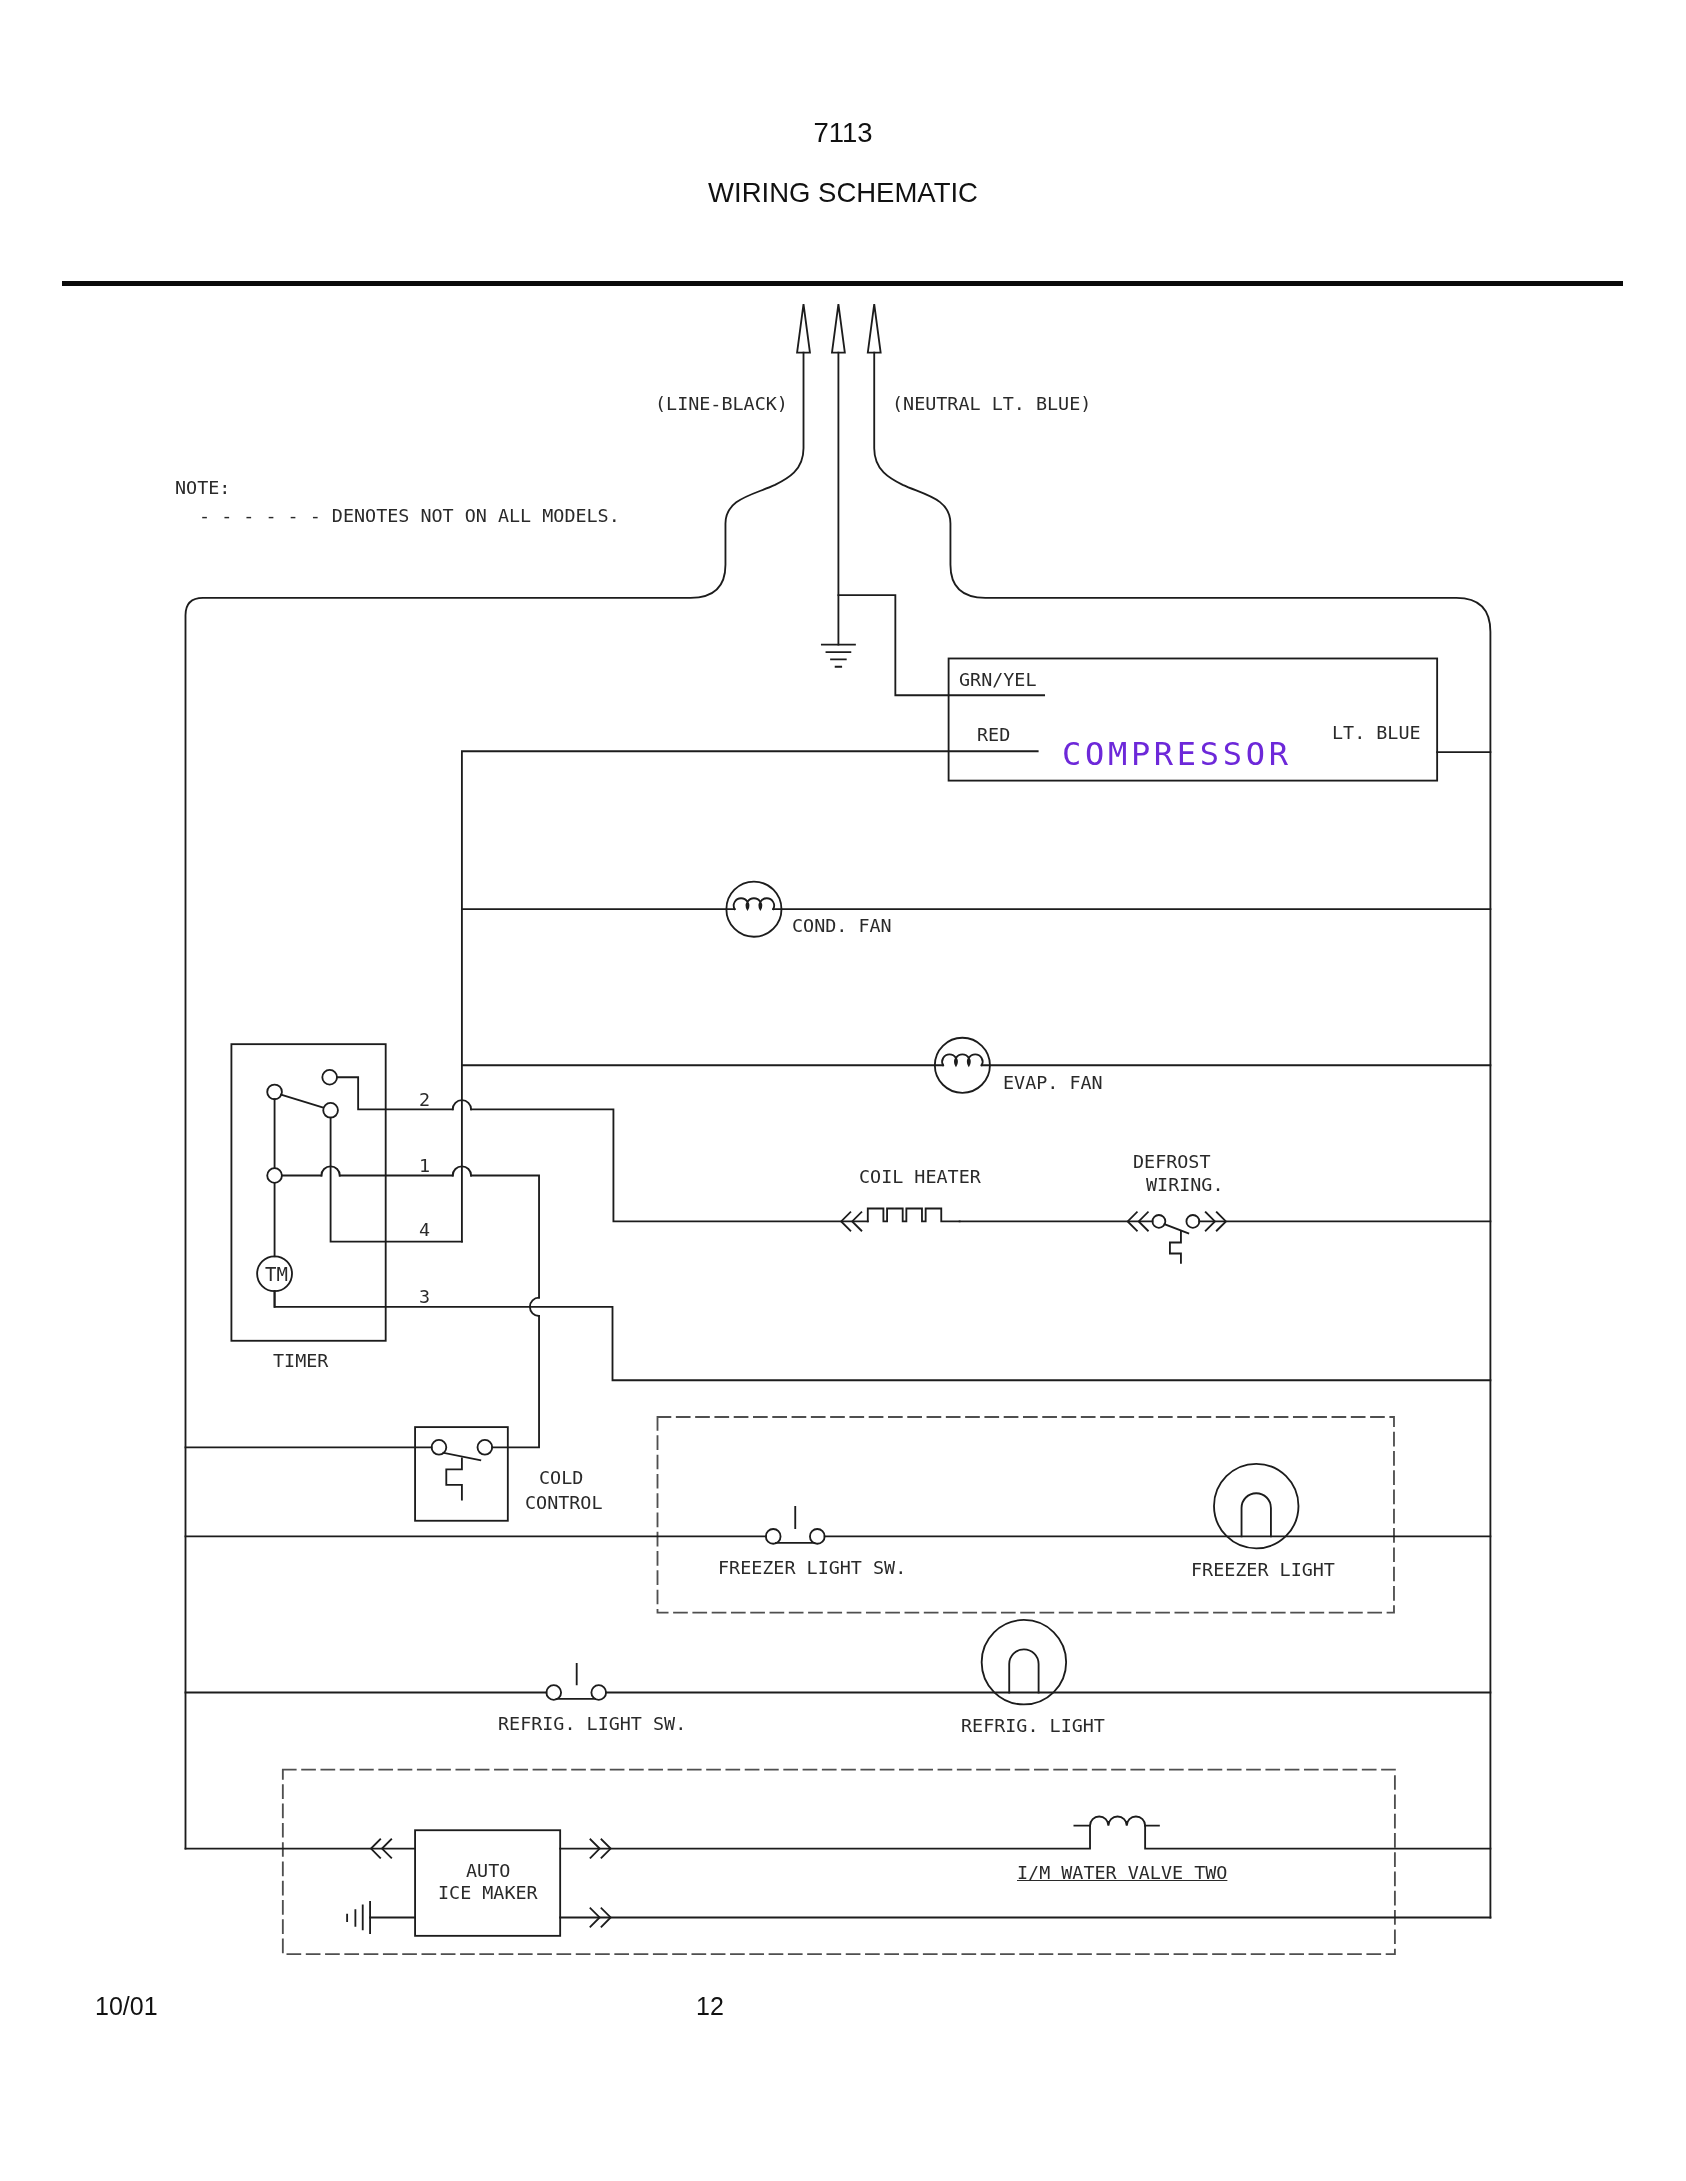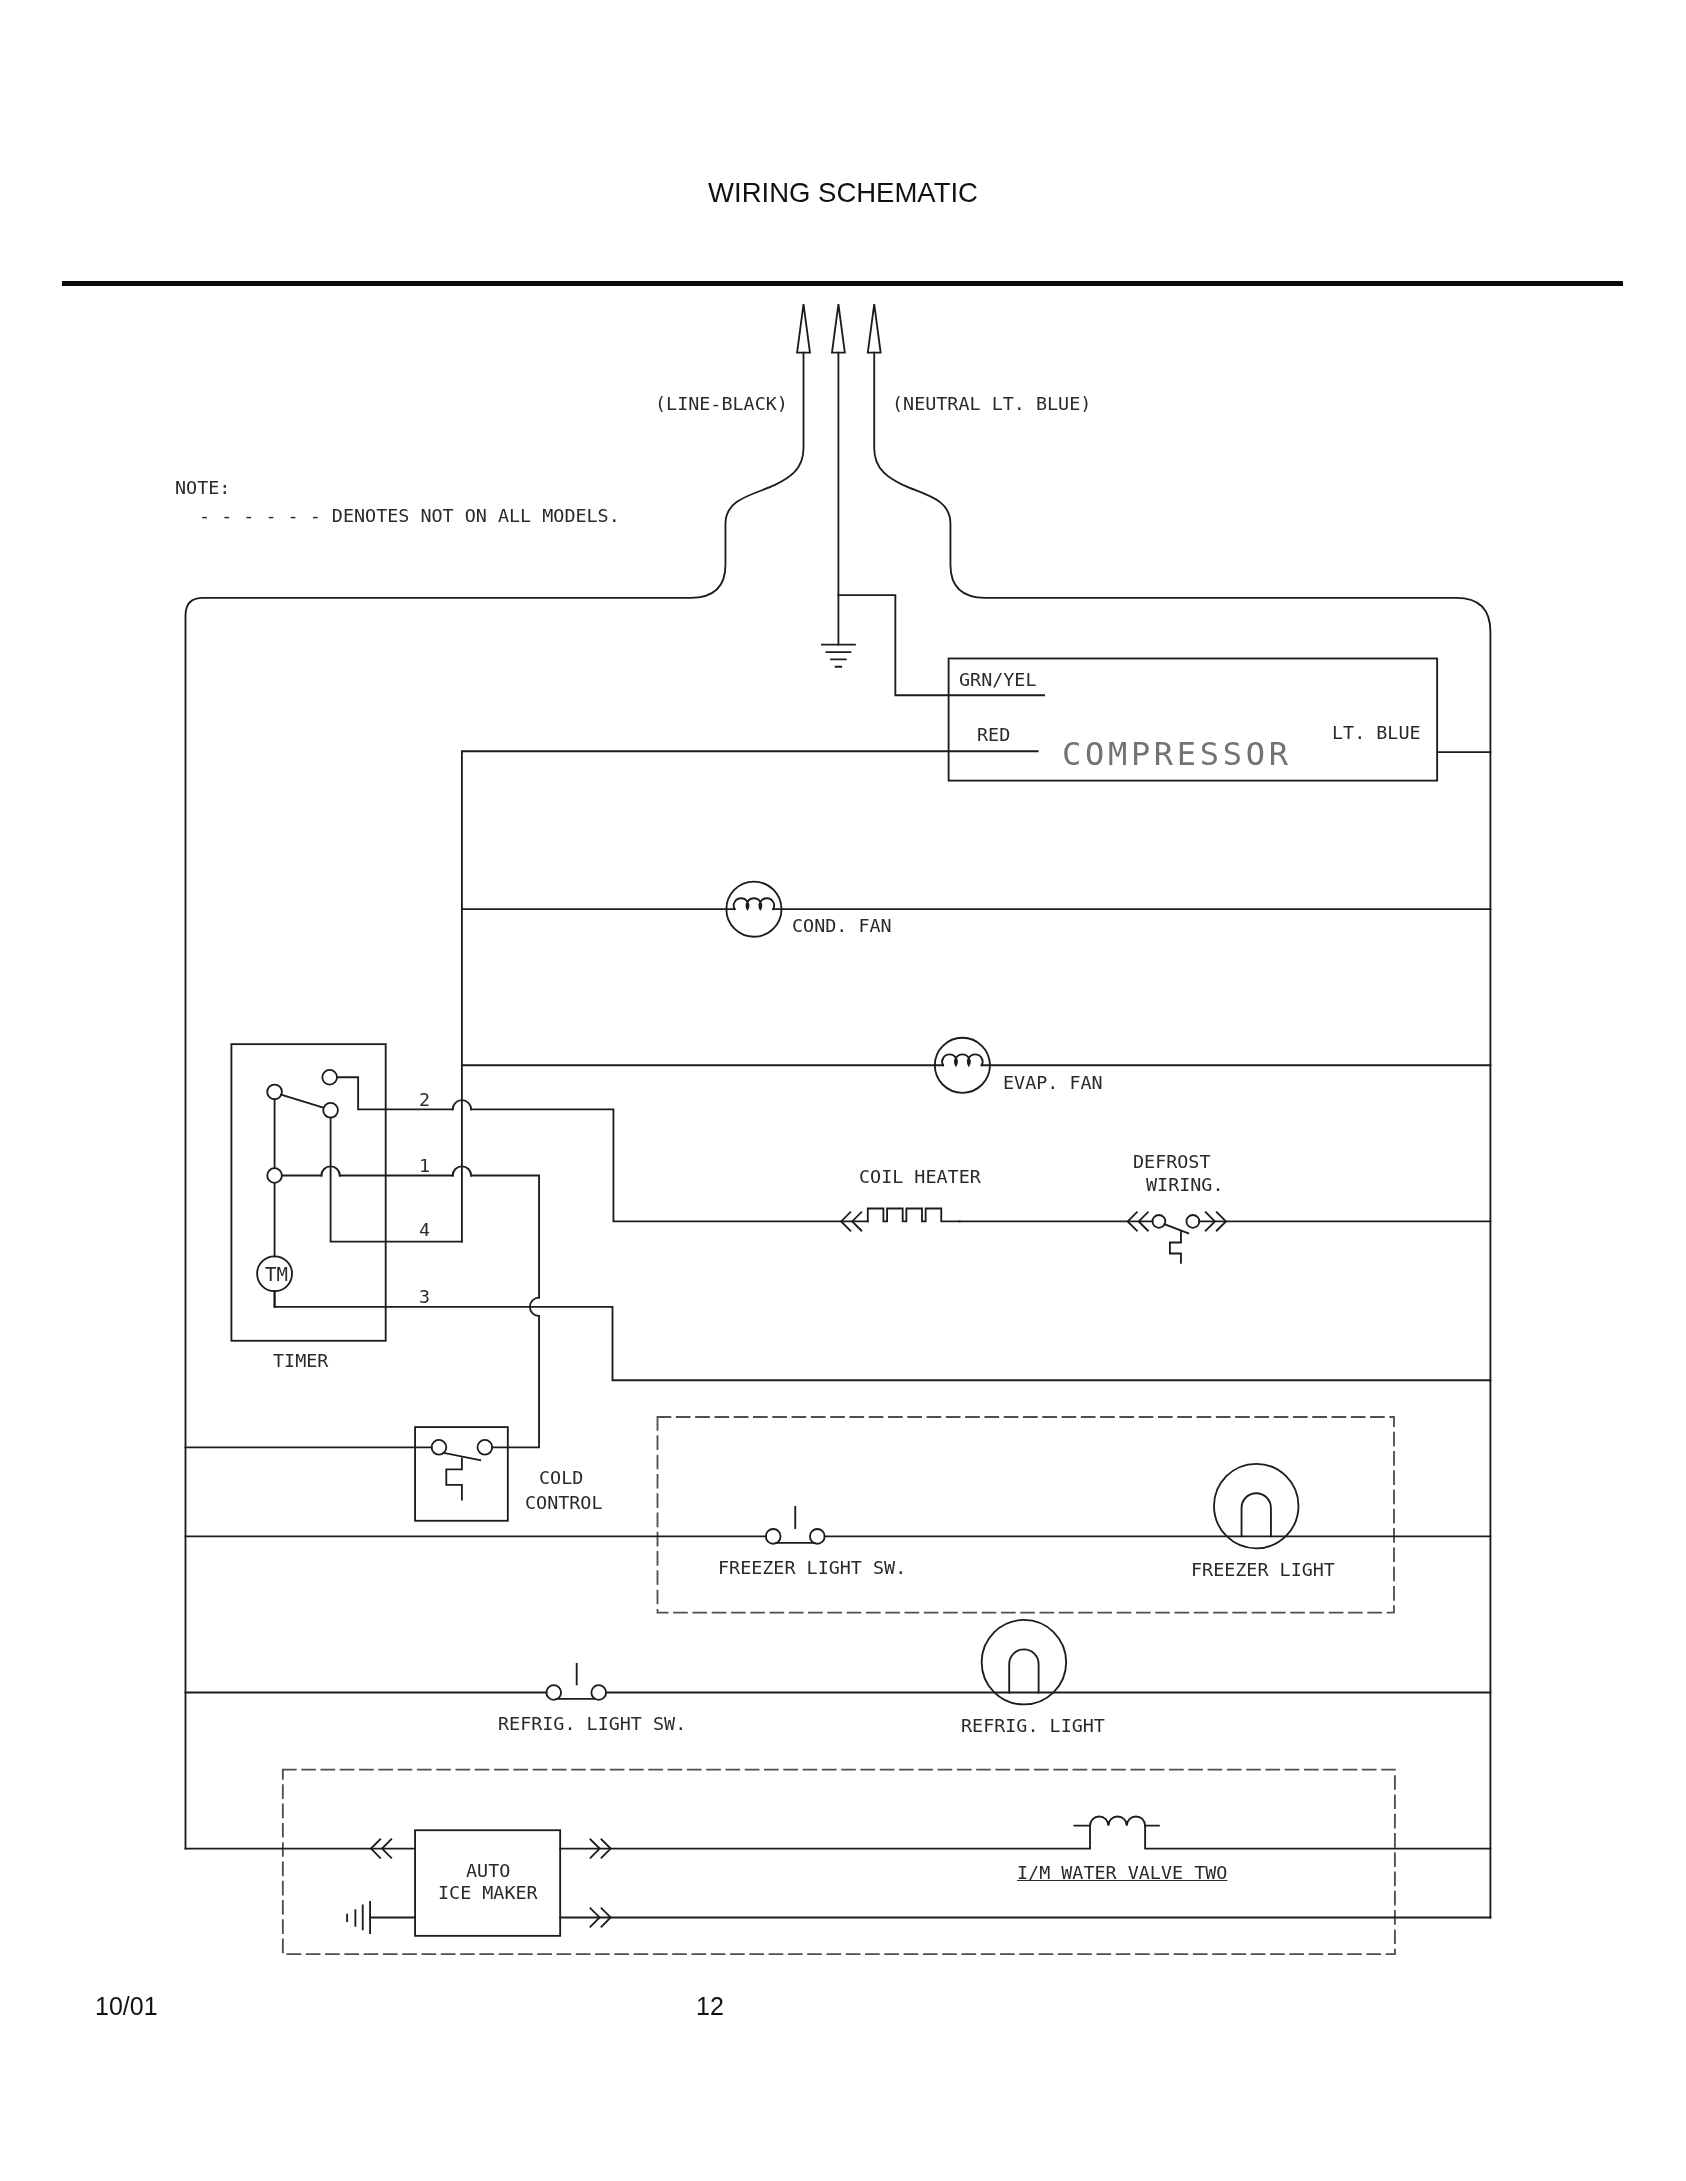--- a/index.html
+++ b/index.html
@@ -20,6 +20,7 @@
 
 <div id="page">
 
+  <div class="hdr" style="top:117px;">7113</div>
   <div class="hdr" style="top:177px;">WIRING SCHEMATIC</div>
   <div class="rule" style="left:62px;top:281px;width:1561px;height:4.6px;"></div>
 

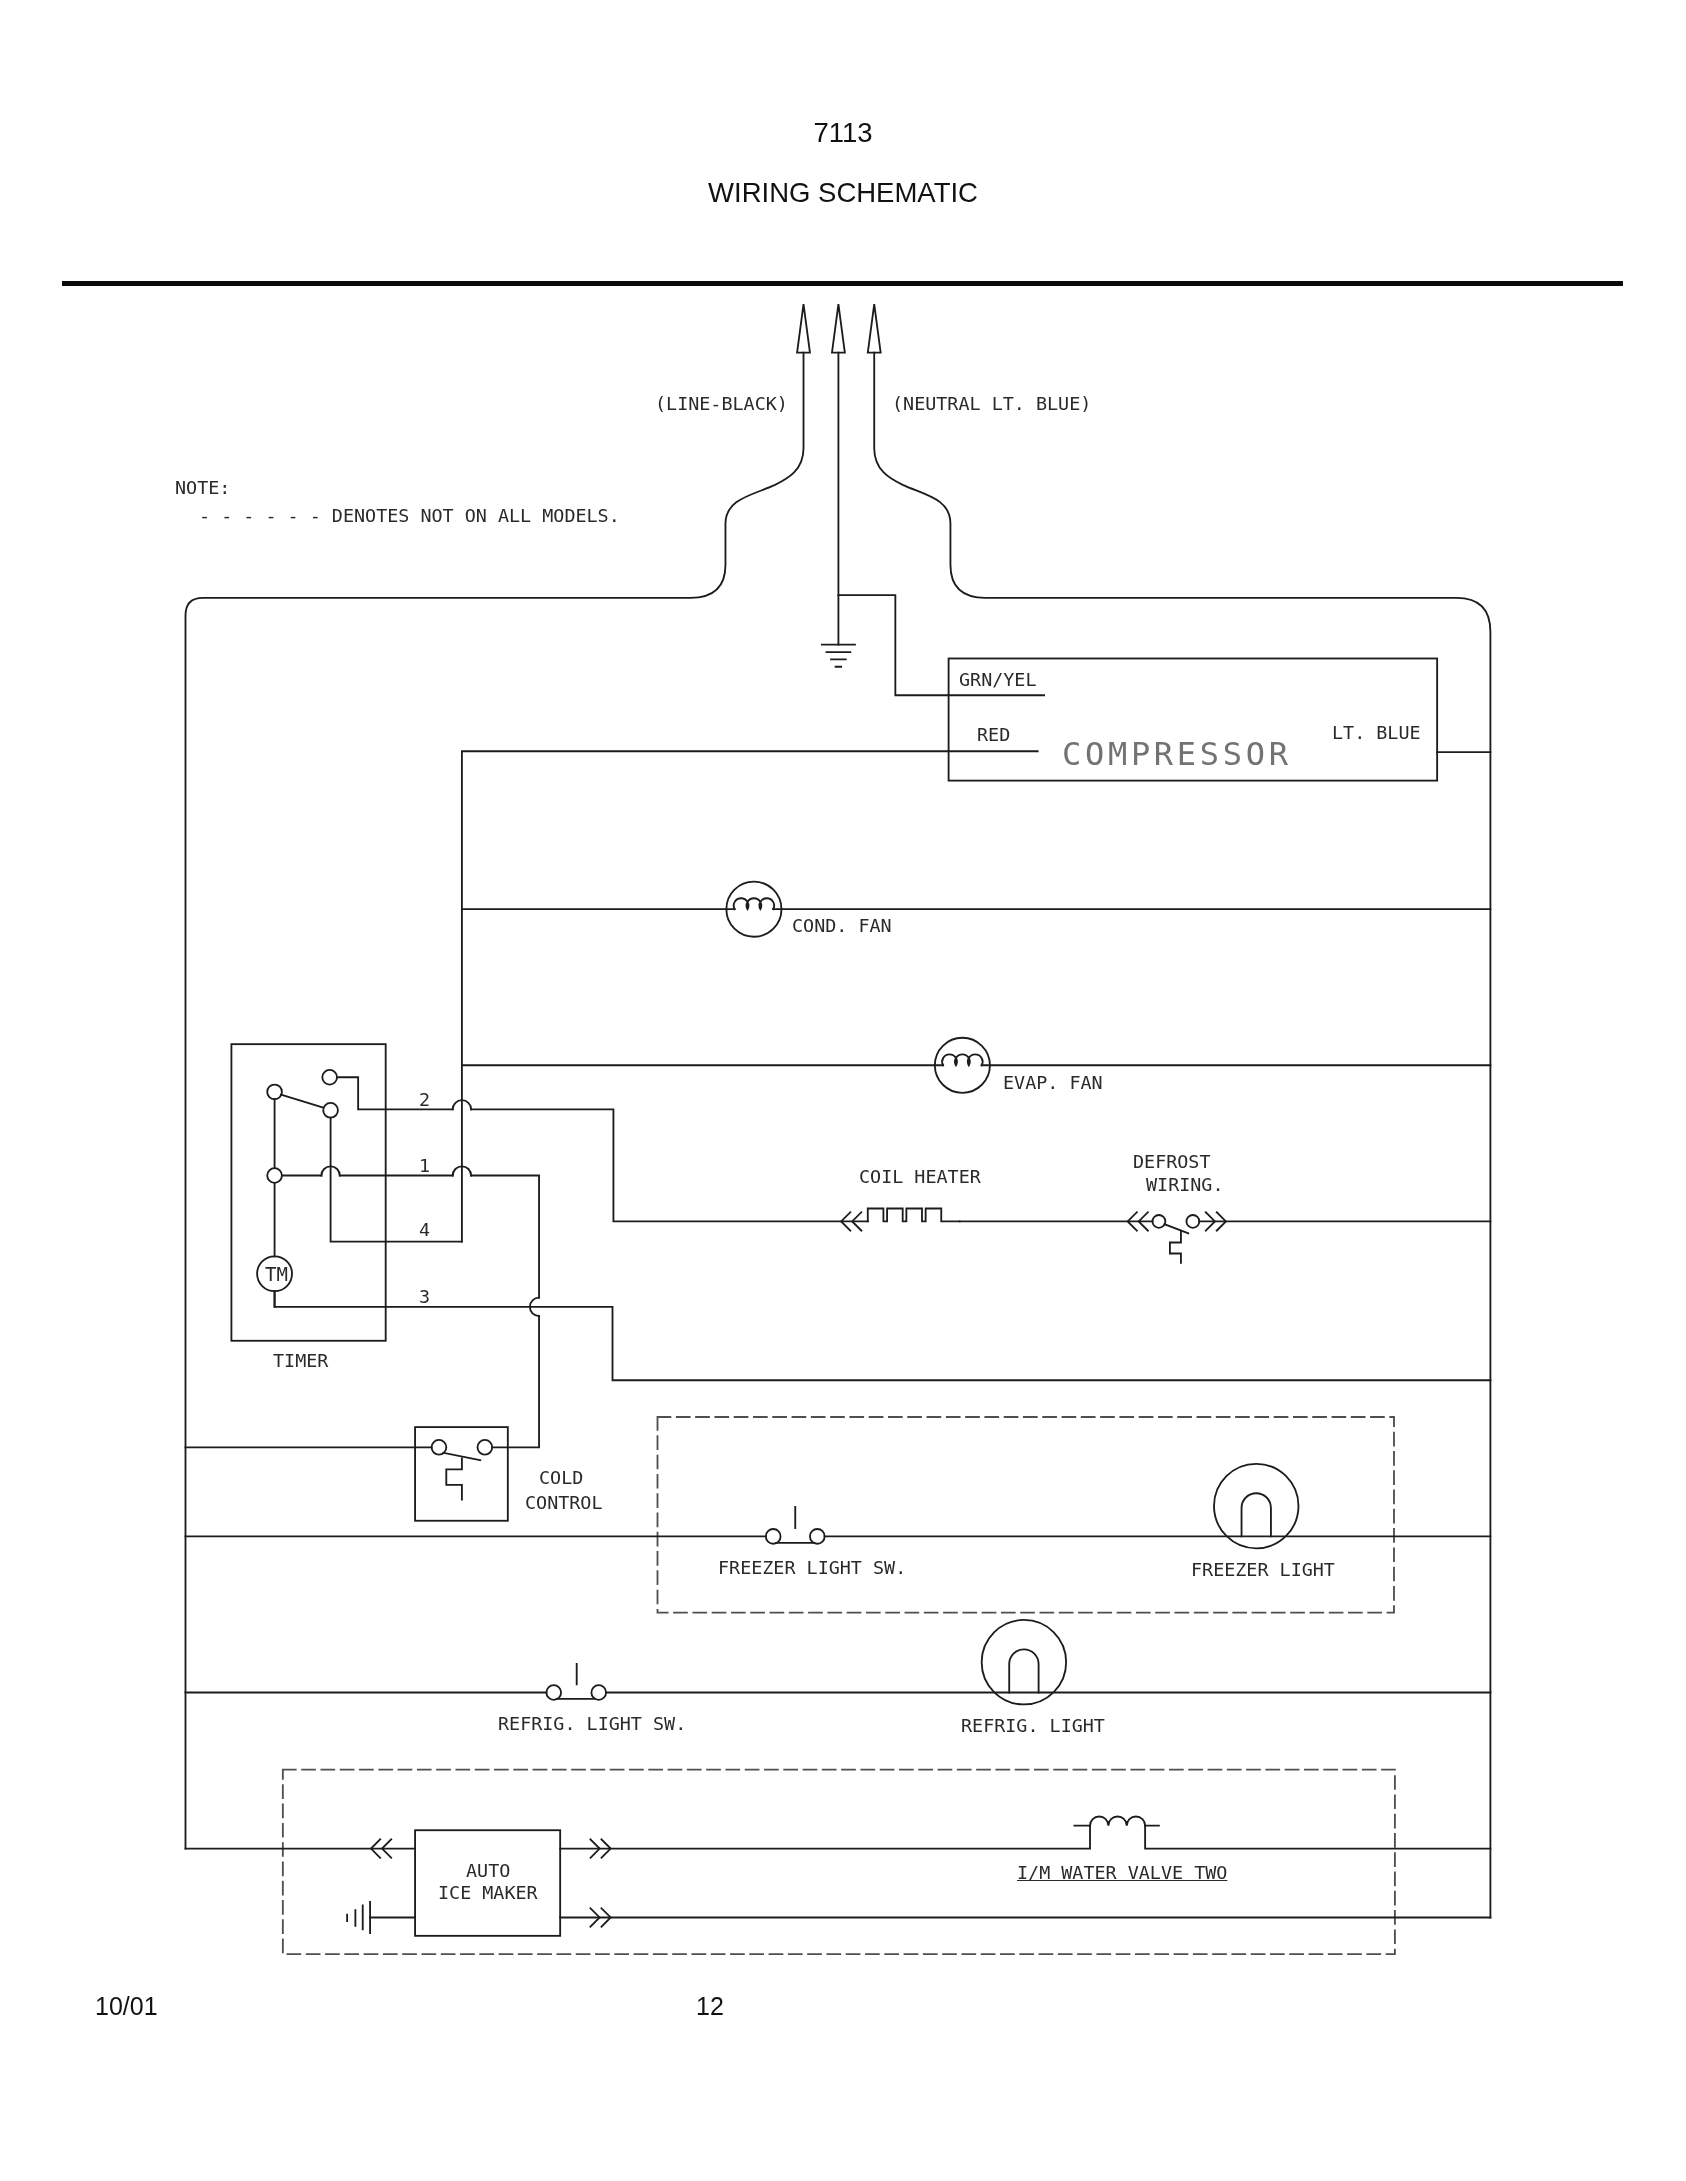--- a/index.html
+++ b/index.html
@@ -9,7 +9,7 @@
        font-family:"Liberation Sans", sans-serif;font-size:27.5px;white-space:pre;}
   .rule{position:absolute;background:#0a0a0a;}
   .lbl{position:absolute;color:#2a2a2a;font-size:18.4px;line-height:1.05;white-space:pre;}
-  .big{font-size:32px;letter-spacing:3.7px;color:#737373;}
+  .big{font-size:32px;letter-spacing:3.7px;color:#6d28d9;}
   .tm{font-size:19px;}
   .ftr{position:absolute;color:#111;font-family:"Liberation Sans", sans-serif;font-size:25px;white-space:pre;}
   svg{position:absolute;left:0;top:0;}

